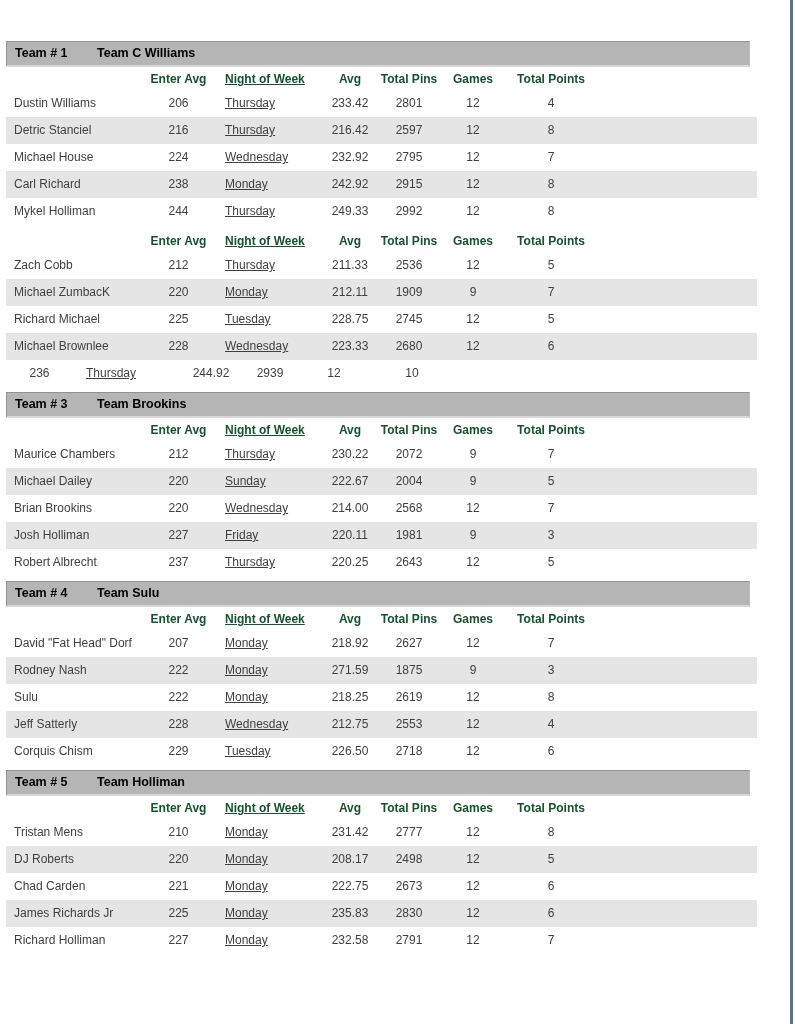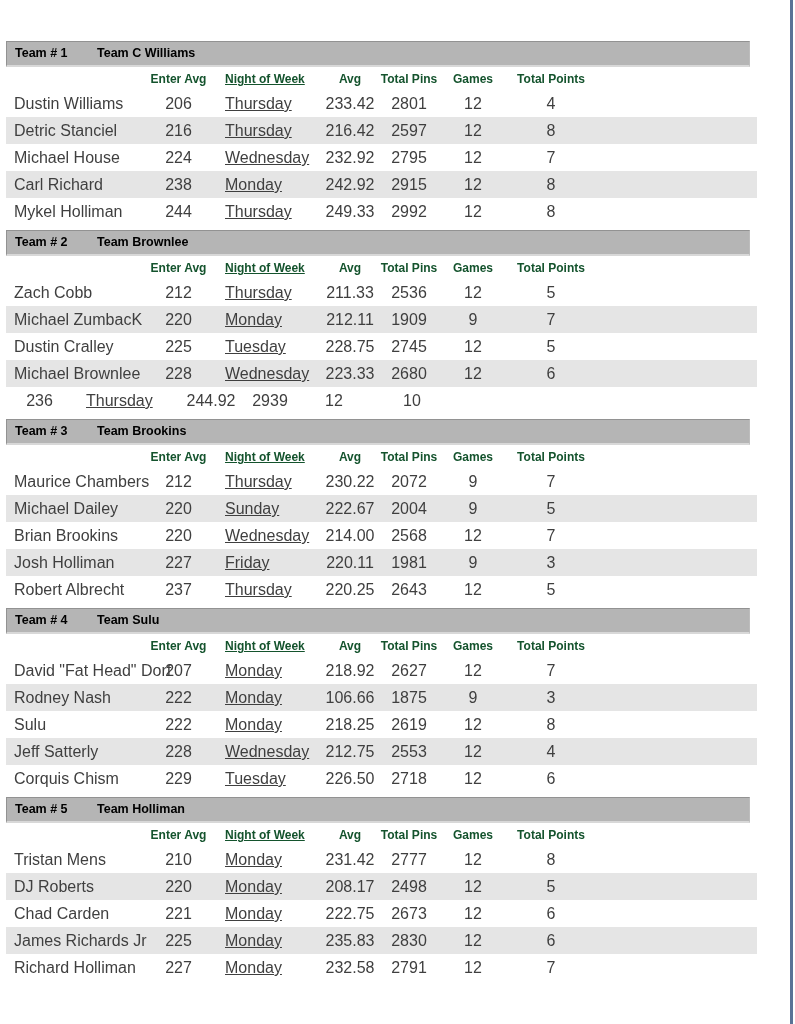--- a/index.html
+++ b/index.html
@@ -30,7 +30,7 @@
   }
   .data-row{
     display:flex;width:751px;height:27px;line-height:27px;
-    font-size:16px;color:#3f3f3f;white-space:nowrap;
+    font-size:12px;color:#3f3f3f;white-space:nowrap;
   }
   .data-row.striped{background:#e5e5e5;}
   .c-name,.c-eavg,.c-night,.c-avg,.c-pins,.c-games,.c-pts{

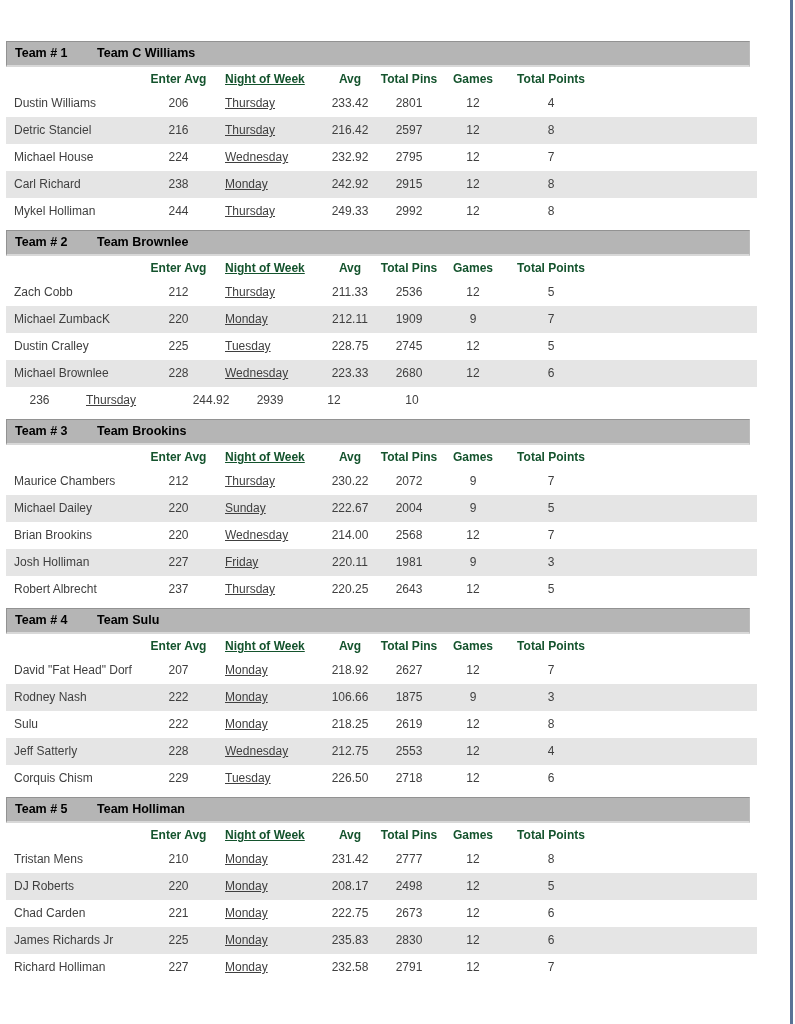--- a/index.html
+++ b/index.html
@@ -107,7 +107,6 @@
       </div>
     </div>
     <div class="team-section">
-      <div class="team-bar"><span class="team-num">Team # 2</span><span class="team-name">Team Brownlee</span></div>
       <div class="header-row">
         <span class="c-name"></span>
         <span class="c-eavg">Enter Avg</span>

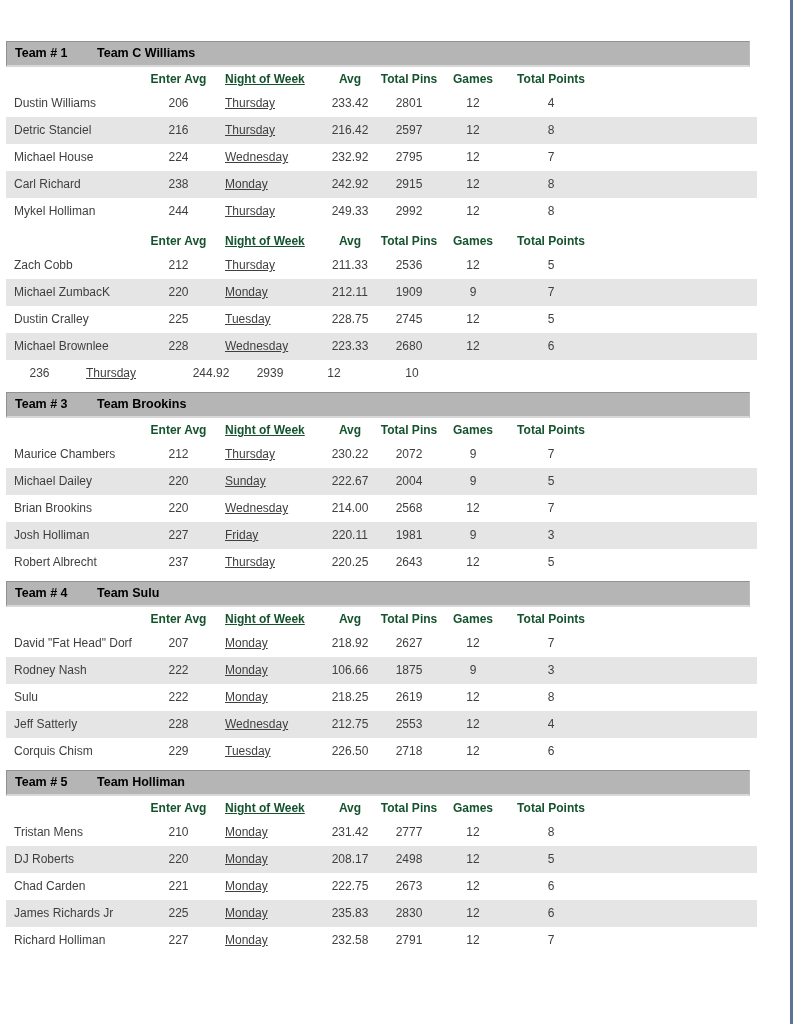--- a/index.html
+++ b/index.html
@@ -135,7 +135,7 @@
         <span class="c-pts">7</span>
       </div>
       <div class="data-row">
-        <span class="c-name">Dustin Cralley</span>
+        <span class="c-name">Richard Michael</span>
         <span class="c-eavg">225</span>
         <span class="c-night">Tuesday</span>
         <span class="c-avg">228.75</span>

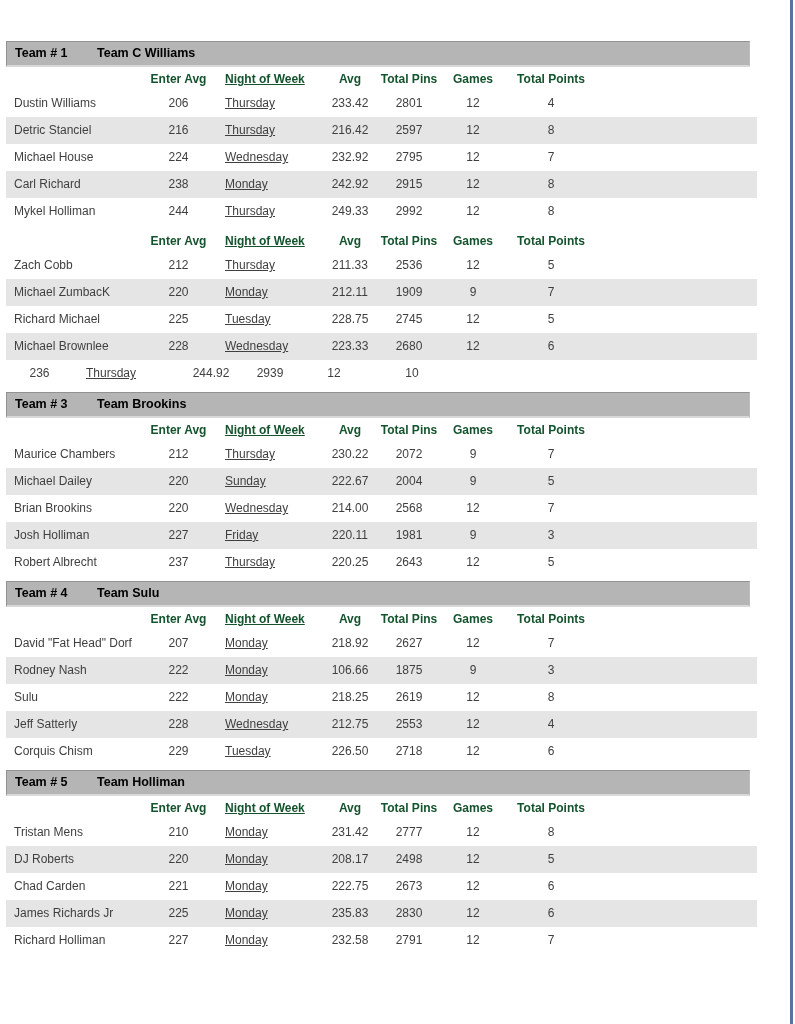--- a/index.html
+++ b/index.html
@@ -242,7 +242,7 @@
         <span class="c-name">Rodney Nash</span>
         <span class="c-eavg">222</span>
         <span class="c-night">Monday</span>
-        <span class="c-avg">106.66</span>
+        <span class="c-avg">271.59</span>
         <span class="c-pins">1875</span>
         <span class="c-games">9</span>
         <span class="c-pts">3</span>

